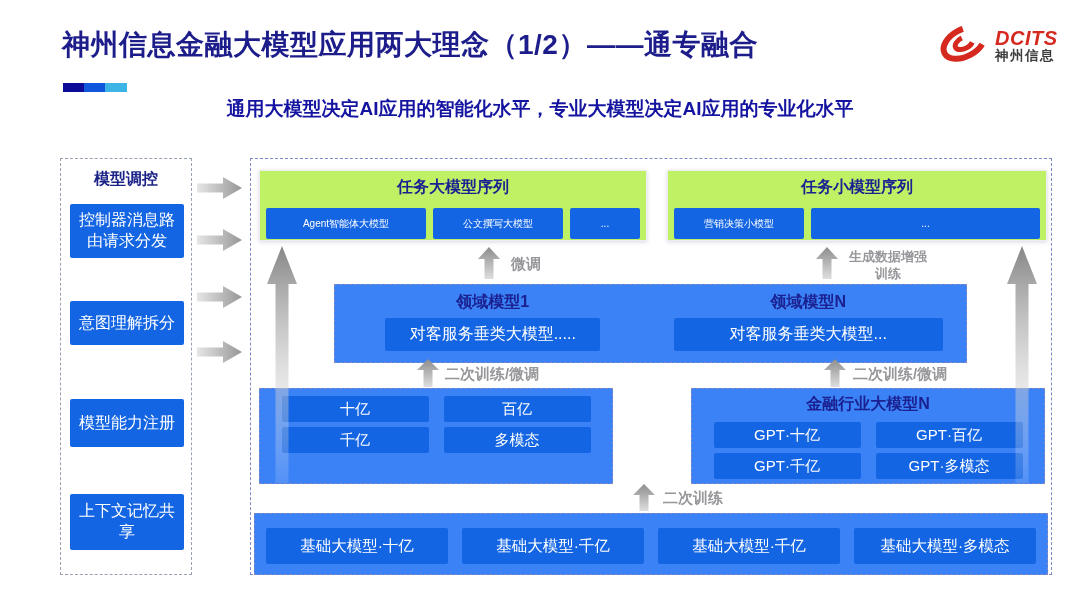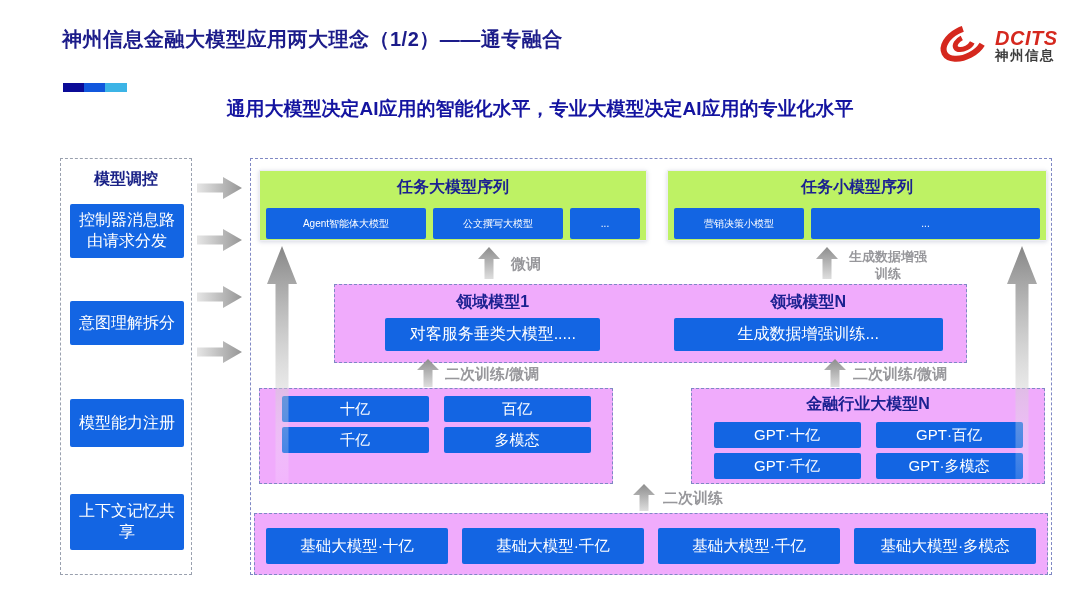--- a/index.html
+++ b/index.html
@@ -9,7 +9,7 @@
     overflow:hidden; font-family:"Liberation Sans","DejaVu Sans",sans-serif;
   }
   
-  .title { position:absolute; left:62px; top:26px; font-size:20px; font-weight:bold;
+  .title { position:absolute; left:62px; top:26px; font-size:28px; font-weight:bold;
            color:#1c1c8a; letter-spacing:.5px; white-space:nowrap; }
   .accent { position:absolute; left:63px; top:83px; display:flex; height:9px; }
   .accent i { display:block; height:9px; }

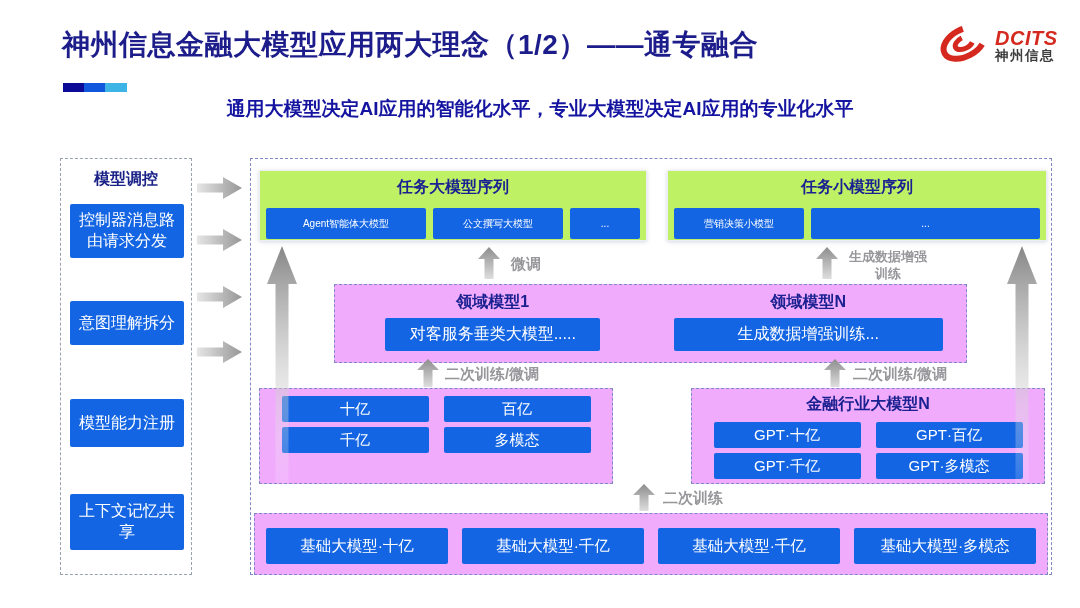--- a/index.html
+++ b/index.html
@@ -45,7 +45,7 @@
   .tr { left:416px; top:11px; width:380px; height:71px; }
   .w-a{ flex:0 0 160px; } .w-b{ flex:0 0 130px; } .w-c{ flex:1; }
   .w-d{ flex:0 0 164px; }
-  .dashed-grp { position:absolute; border:1px dashed #7f88c4; background:#f0abfc; }
+  .dashed-grp { position:absolute; border:1px dashed #7f88c4; background:#3b82f6; }
   
   .dom { left:83px; top:125px; width:633px; height:79px; display:flex; }
   .dom-half { flex:1; display:flex; flex-direction:column; align-items:center; }

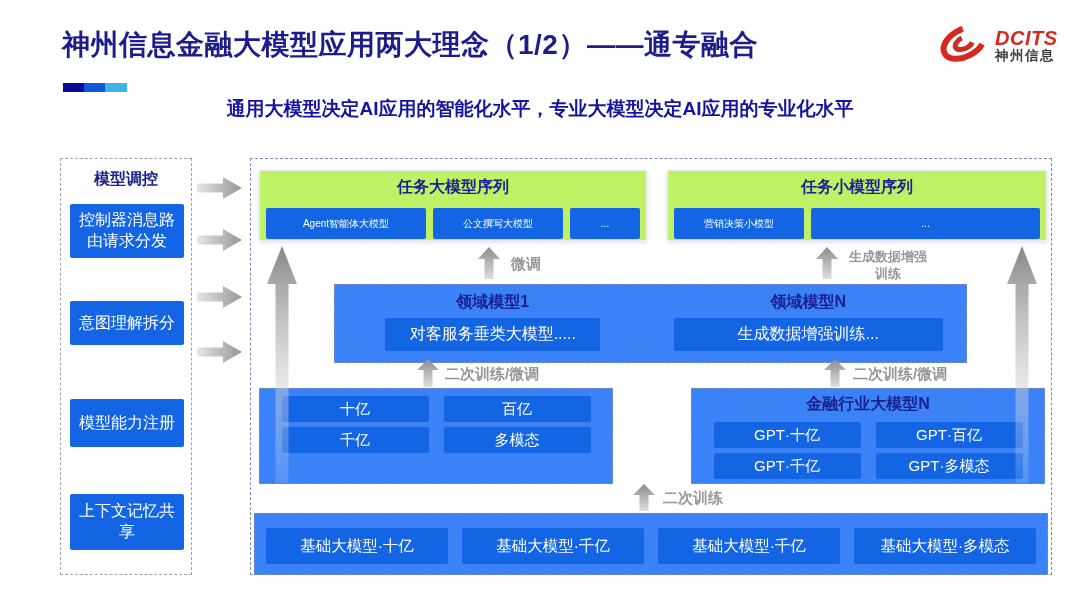--- a/index.html
+++ b/index.html
@@ -184,7 +184,7 @@
       </div>
       <div class="dom-half">
         <div class="grp-title">领域模型N</div>
-        <div class="bbox dom-box dom-box-n">生成数据增强训练...</div>
+        <div class="bbox dom-box dom-box-n">对客服务垂类大模型...</div>
       </div>
     </div>
 

